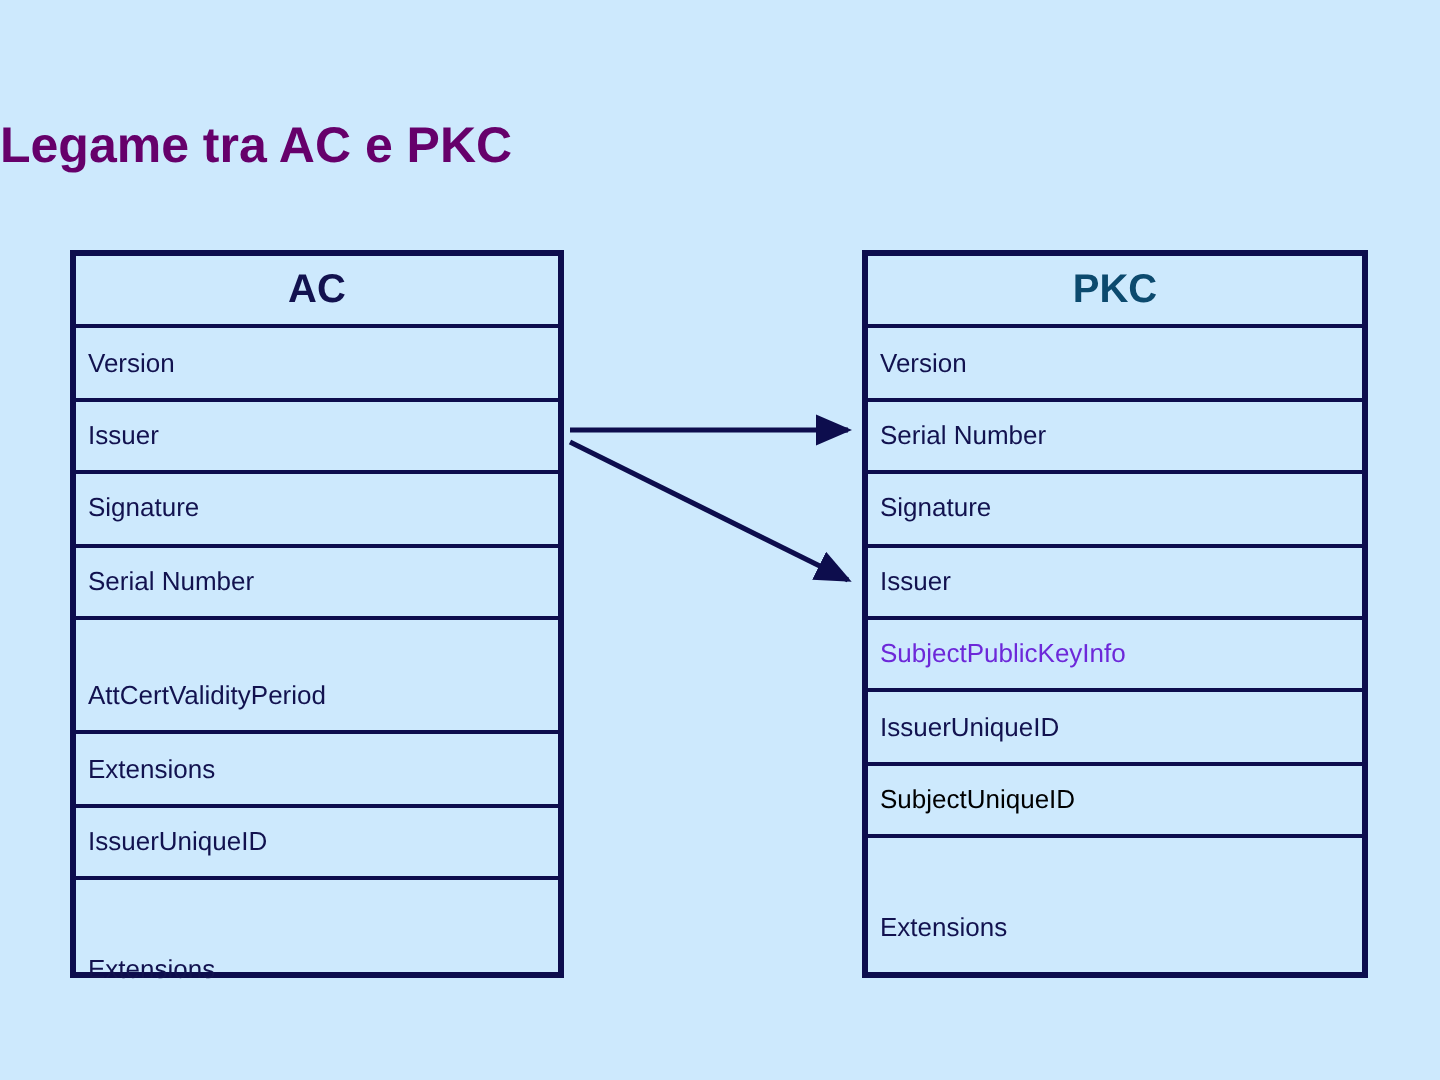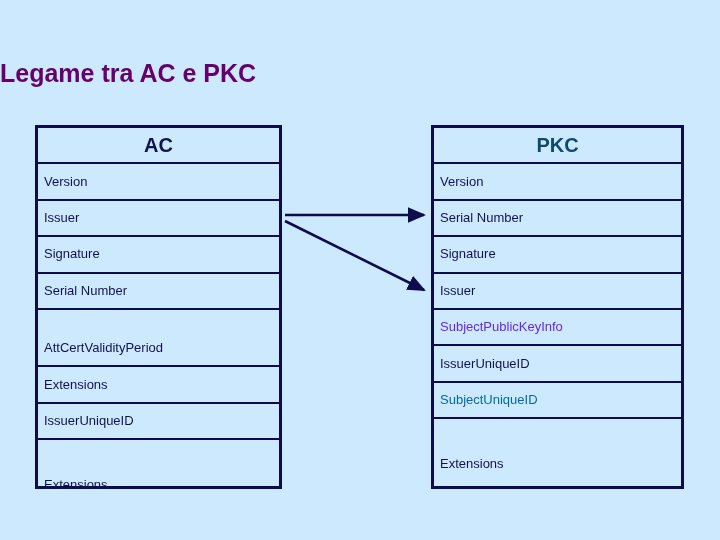--- a/index.html
+++ b/index.html
@@ -121,7 +121,7 @@
     <div class="cert-row field" style="color: rgb(18, 18, 79); border-bottom-color: rgb(13, 13, 77);">Issuer</div>
     <div class="cert-row field" style="color: #6d28d9; border-bottom-color: rgb(13, 13, 77); text-align: right;">SubjectPublicKeyInfo</div>
     <div class="cert-row field" style="color: rgb(18, 18, 79); border-bottom-color: rgb(13, 13, 77);">IssuerUniqueID</div>
-    <div class="cert-row field" style="color: #0369a1; border-bottom-color: rgb(13, 13, 77);">SubjectUniqueID</div>
+    <div class="cert-row field" style="color: #000000; border-bottom-color: rgb(13, 13, 77);">SubjectUniqueID</div>
     <div class="cert-row field" style="color: rgb(18, 18, 79); border-bottom-color: rgb(13, 13, 77);">Extensions</div>
   </div>
 

